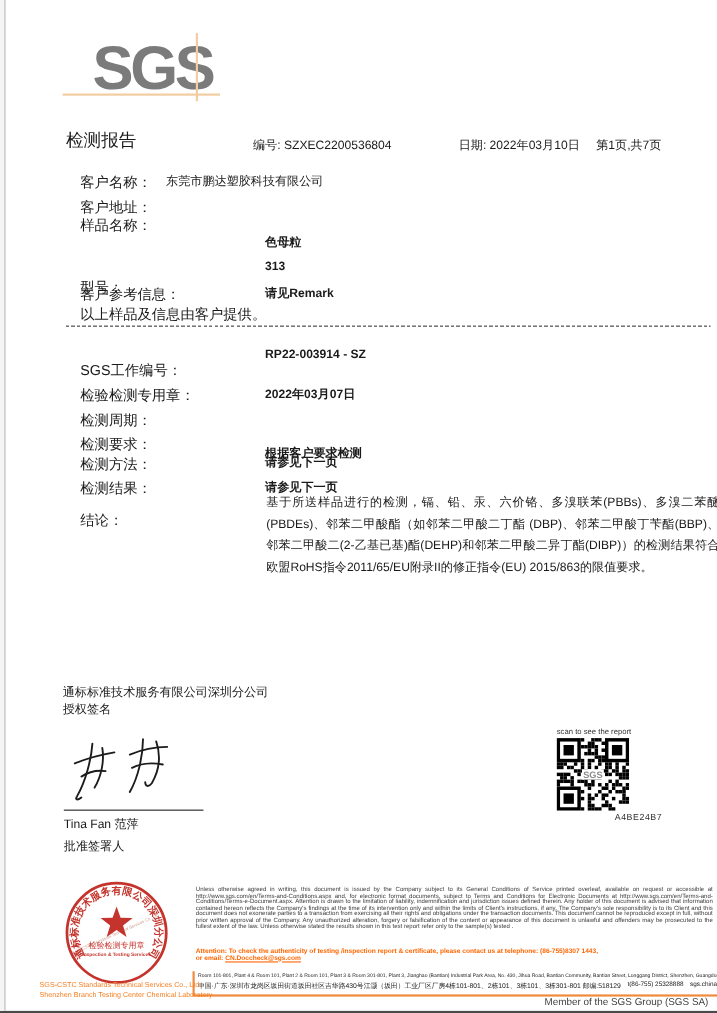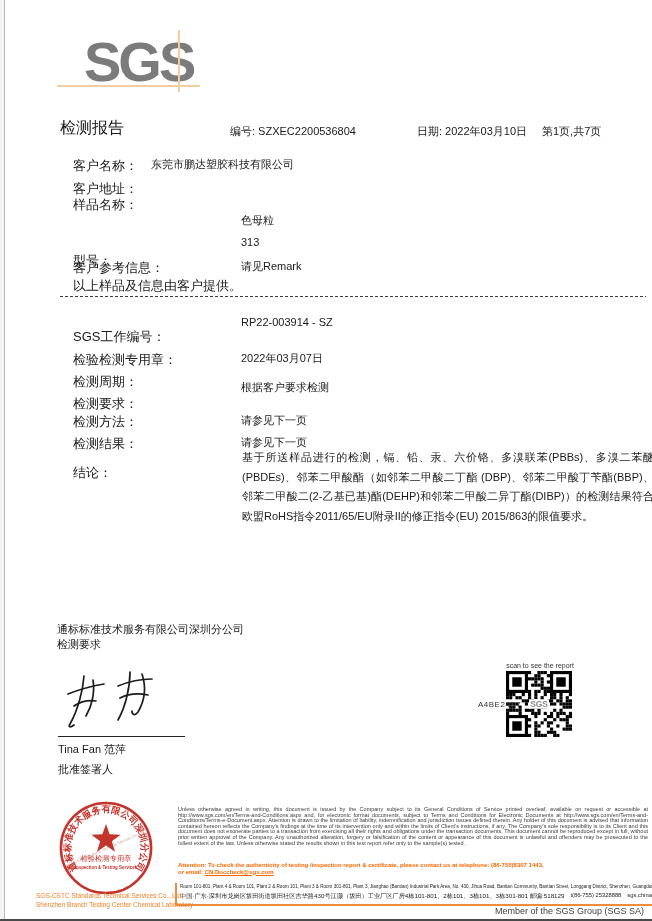--- a/index.html
+++ b/index.html
@@ -19,7 +19,7 @@
   .lbl{left:60px;font-size:13px;white-space:nowrap;margin-left:13px;}
   .val{font-size:11px;white-space:nowrap;margin-left:17px;}
   .cust-val{left:134px;}
-  .col2{left:224px;}
+  .col2{left:224px;font-weight:bold;}
   #divider{left:60px;top:296px;width:586px;height:1px;
     background:repeating-linear-gradient(90deg,#3a3a3a 0 3px,transparent 3px 5px);}
   #conclusion-text{left:224px;top:448px;width:412px;font-size:11px;line-height:19.5px;white-space:normal;text-align:justify;margin-left:18px;}

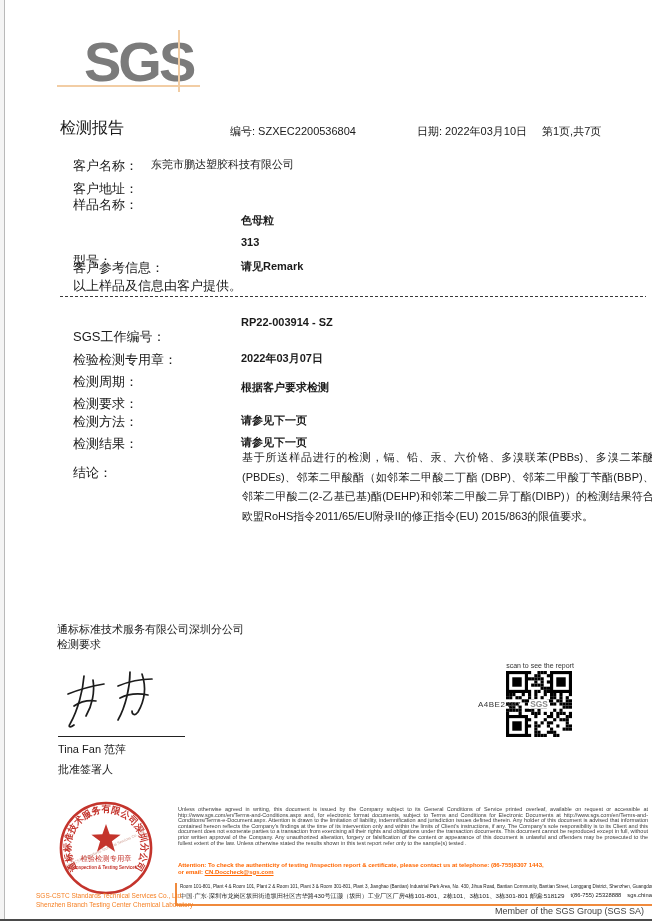--- a/index.html
+++ b/index.html
@@ -81,7 +81,7 @@
   <div class="abs val col2" style="top:351px">2022年03月07日</div>
   <div class="abs lbl" style="top:373px">检测周期：</div>
   <div class="abs lbl" style="top:395px">检测要求：</div>
-  <div class="abs val col2" style="top:380px">根据客户要求检测</div>
+  <div class="abs val col2" style="top:404px">根据客户要求检测</div>
   <div class="abs lbl" style="top:413px">检测方法：</div>
   <div class="abs val col2" style="top:413px">请参见下一页</div>
   <div class="abs lbl" style="top:435px">检测结果：</div>

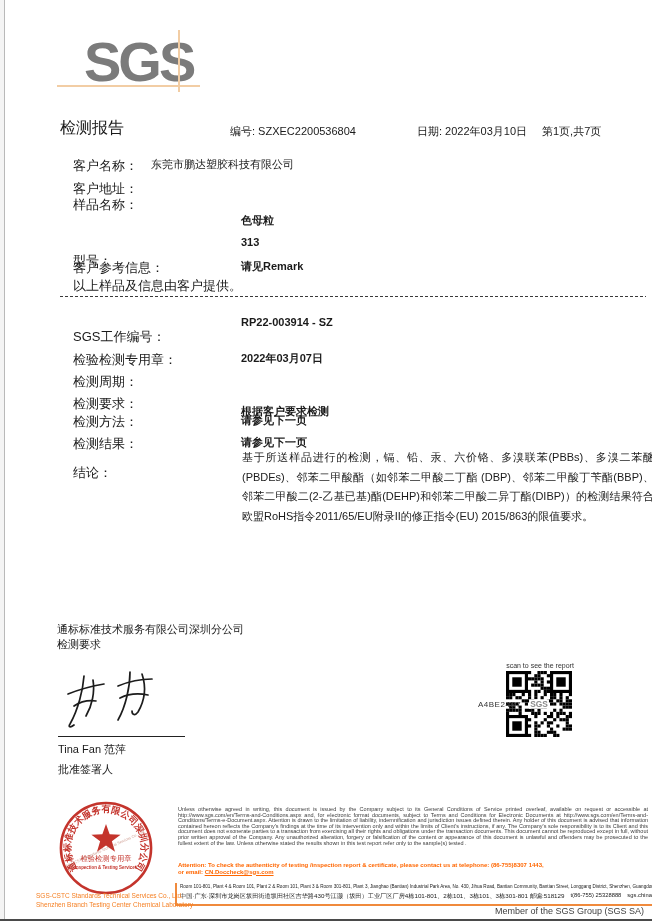--- a/index.html
+++ b/index.html
@@ -91,7 +91,7 @@
   <div id="conclusion-text" class="abs">基于所送样品进行的检测，镉、铅、汞、六价铬、多溴联苯(PBBs)、多溴二苯醚(PBDEs)、邻苯二甲酸酯（如邻苯二甲酸二丁酯 (DBP)、邻苯二甲酸丁苄酯(BBP)、邻苯二甲酸二(2-乙基已基)酯(DEHP)和邻苯二甲酸二异丁酯(DIBP)）的检测结果符合欧盟RoHS指令2011/65/EU附录II的修正指令(EU) 2015/863的限值要求。</div>
 
   <div class="abs sig-line" style="top:622px">通标标准技术服务有限公司深圳分公司</div>
-  <div class="abs sig-line" style="top:637px">检测要求</div>
+  <div class="abs sig-line" style="top:637px">授权签名</div>
   <svg id="signature-svg" class="abs" width="110" height="66" viewBox="0 0 110 66">
     <g fill="none" stroke="#1c1c1c" stroke-width="1.7" stroke-linecap="round">
       <path d="M6,26 C16,22 30,18 42,16"></path>

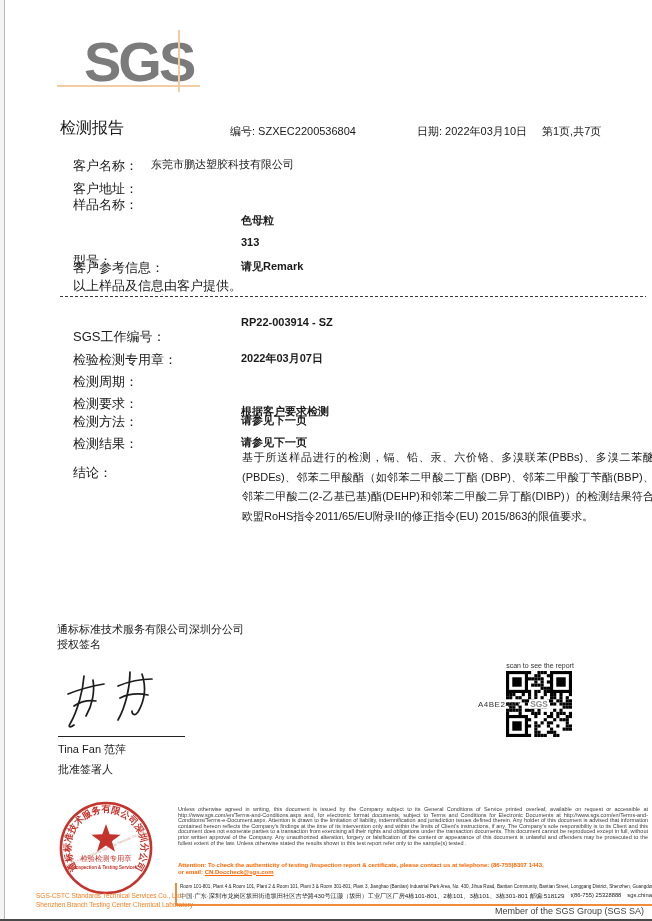--- a/index.html
+++ b/index.html
@@ -30,7 +30,7 @@
   
   #qr-caption{left:478px;top:662px;width:124px;text-align:center;font-size:7px;color:#333;}
   #qr-svg{left:506px;top:671px;}
-  #qr-code-text{left:478px;top:700px;width:124px;text-align:left;font-size:8px;color:#333;letter-spacing:.5px;}
+  #qr-code-text{left:478px;top:738px;width:124px;text-align:right;font-size:8px;color:#333;letter-spacing:.5px;}
   
   #stamp-svg{left:58px;top:800px;}
   .stamp-co{left:36px;font-size:6.5px;color:#f58025;white-space:nowrap;z-index:5;}

